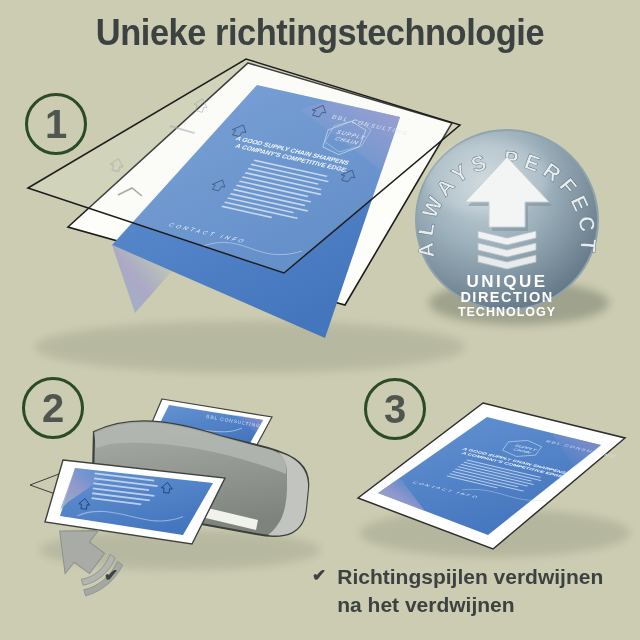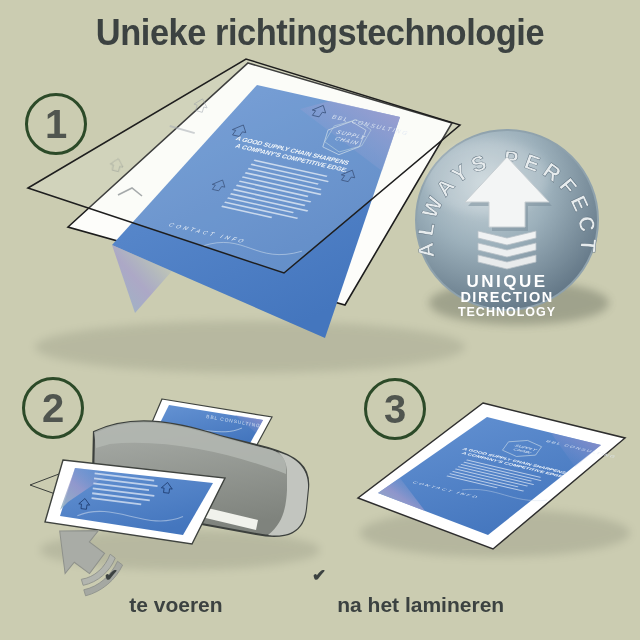--- a/index.html
+++ b/index.html
@@ -248,7 +248,7 @@
 <div class="caption" id="caption2">
   <span class="check">✔</span>
   <span>
-    <br>
+    <span>Richtingspijlen verdwijnen</span><br>
     <span>na het lamineren</span>
   </span>
 </div>

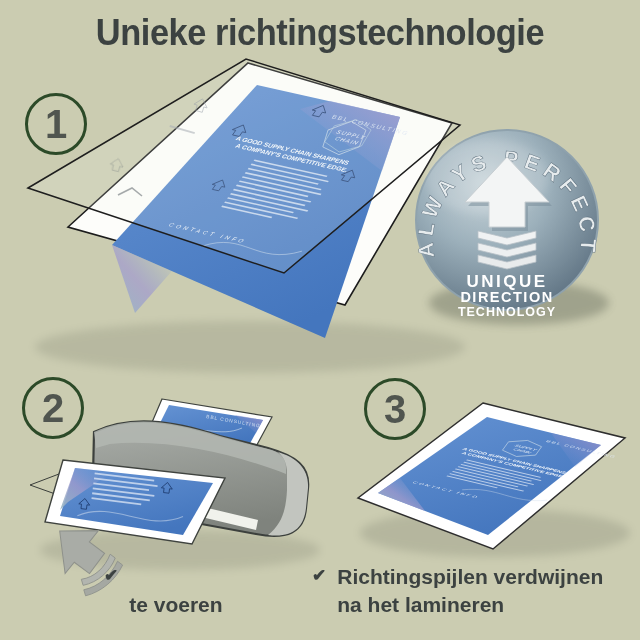--- a/index.html
+++ b/index.html
@@ -242,7 +242,6 @@
   <span class="check">✔</span>
   <span>
     <br>
-    <span>te voeren</span>
   </span>
 </div>
 <div class="caption" id="caption2">

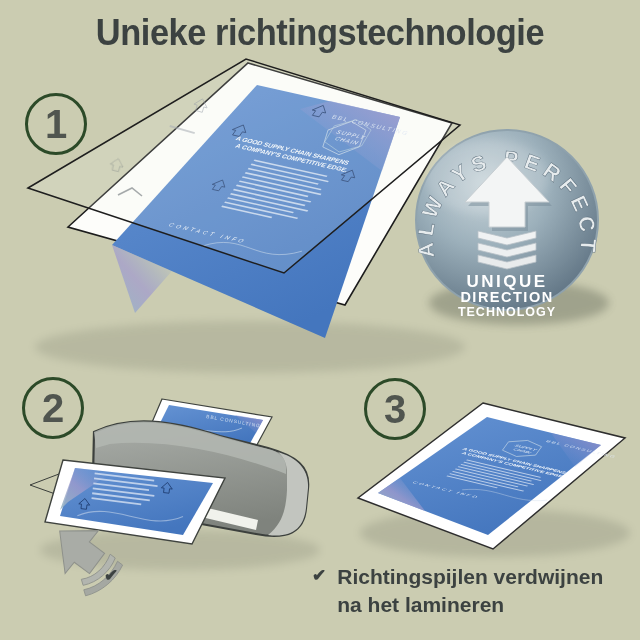--- a/index.html
+++ b/index.html
@@ -248,7 +248,7 @@
   <span class="check">✔</span>
   <span>
     <span>Richtingspijlen verdwijnen</span><br>
-    <span>na het lamineren</span>
+    <span>na het verdwijnen</span>
   </span>
 </div>
 

